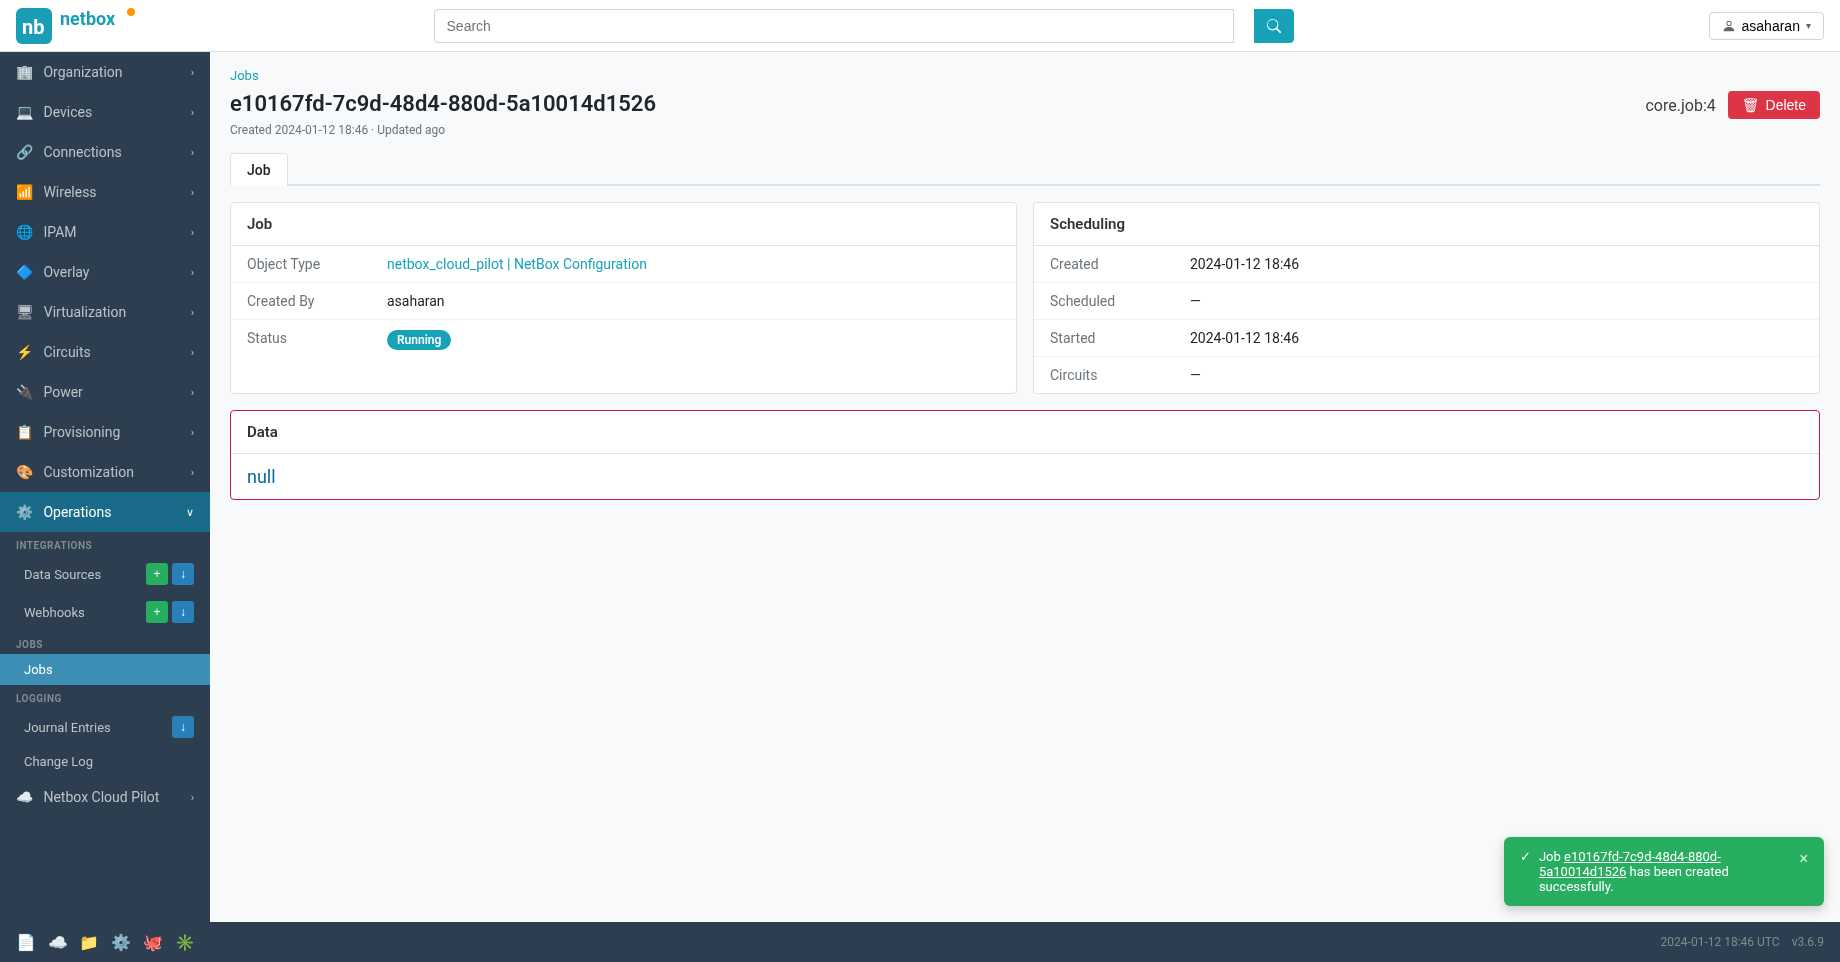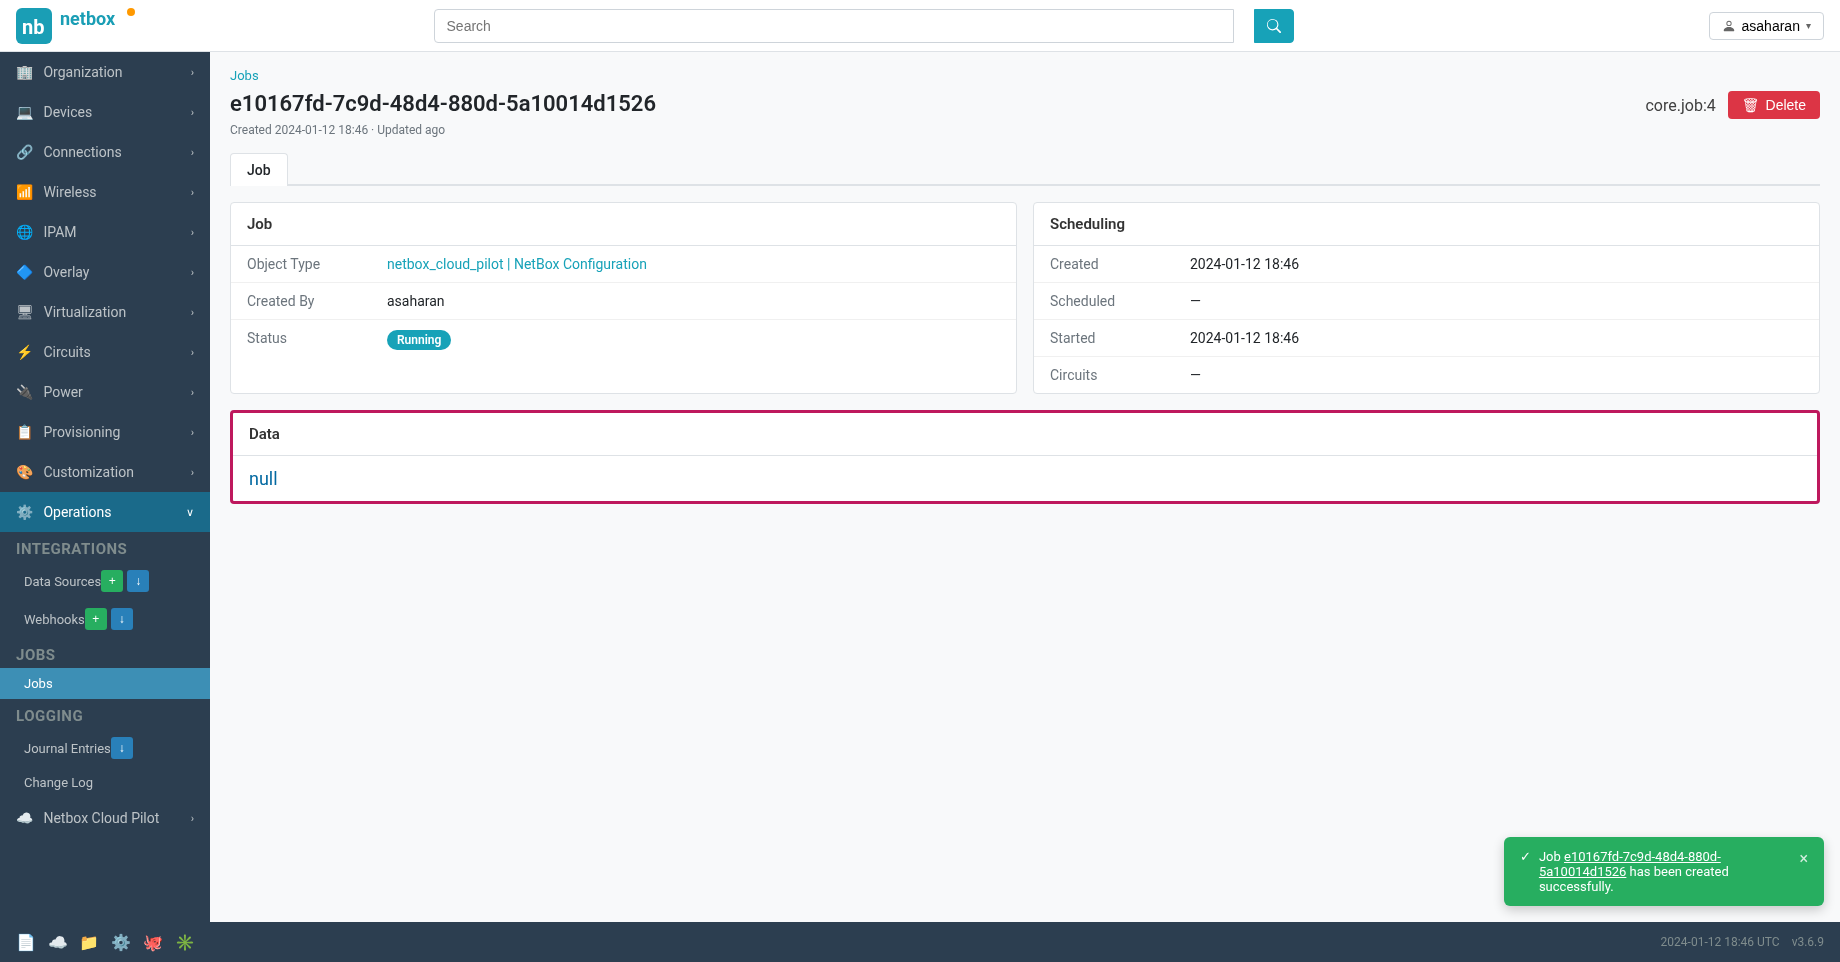--- a/index.html
+++ b/index.html
@@ -66,7 +66,7 @@
     .dash { color: #aaa; }
 
     
-    .data-card { background: #fff; border: 3px solid #be185d; border-radius: 4px; margin-bottom: 16px; }
+    .data-card { background: #fff; border: 1px solid #be185d; border-radius: 4px; margin-bottom: 16px; }
     .data-card-header { padding: 12px 16px; border-bottom: 1px solid #dee2e6; font-weight: 600; font-size: 15px; }
     .data-card-body { padding: 12px 16px; font-size: 18px; color: #0369a1; }
 

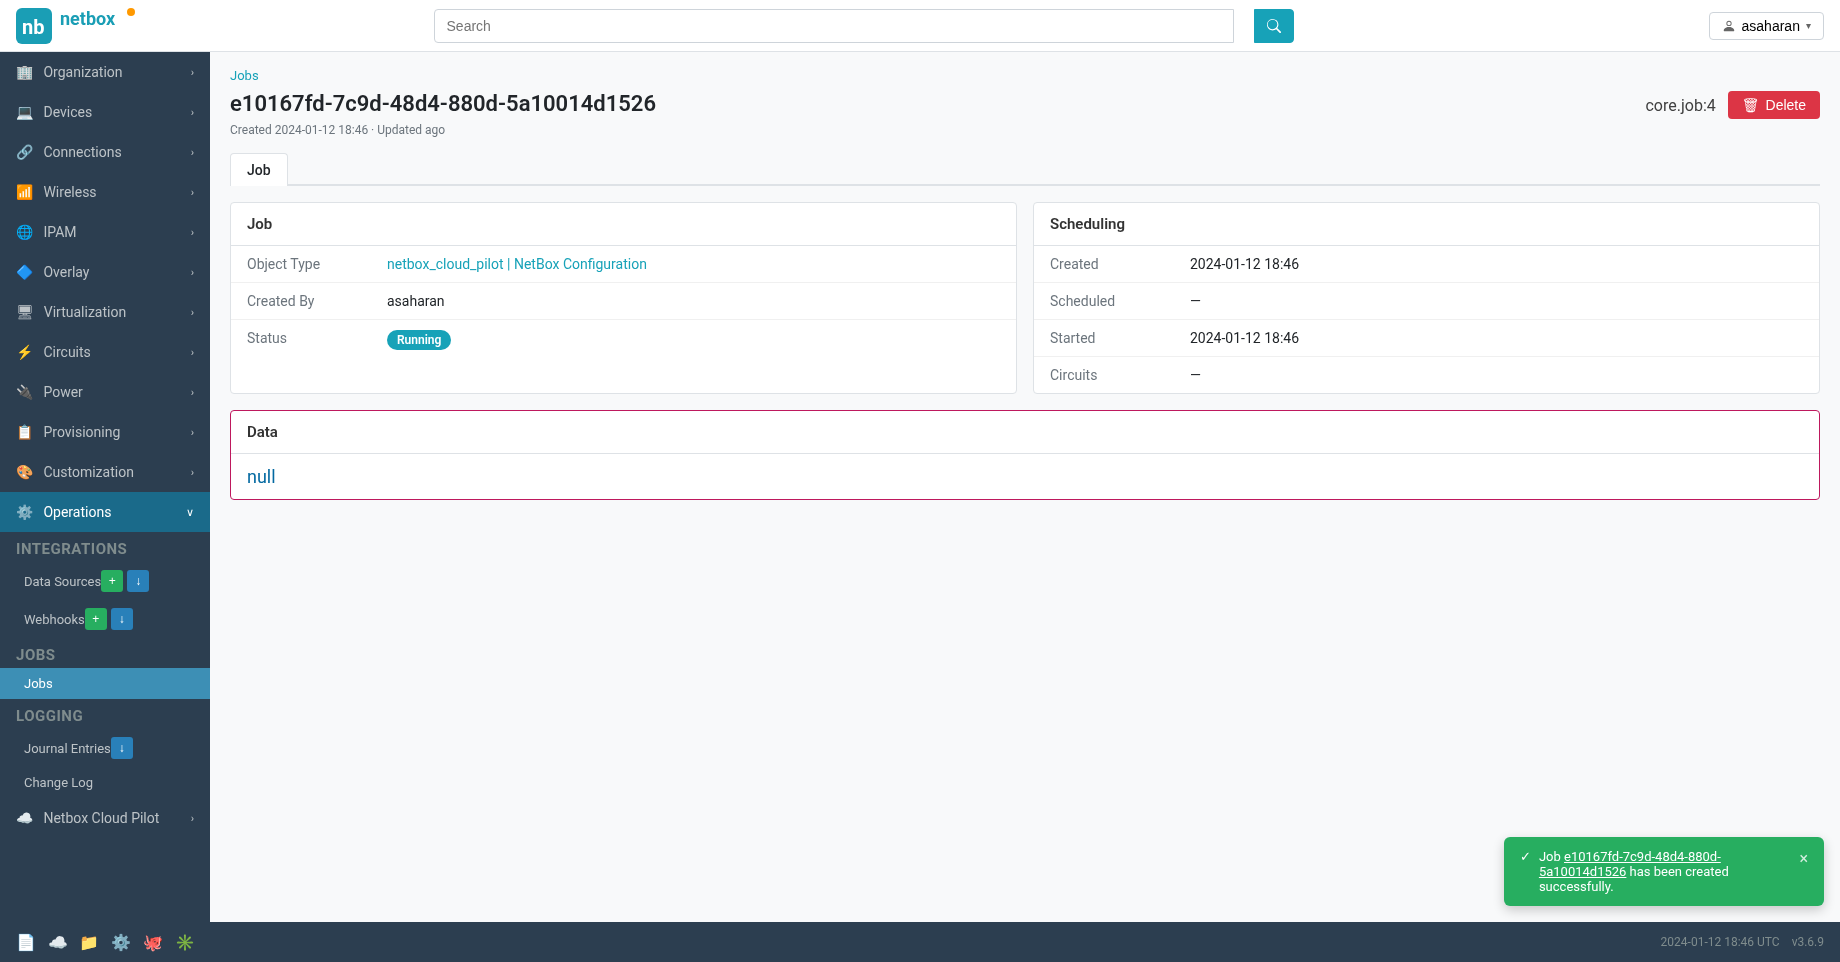--- a/index.html
+++ b/index.html
@@ -27,7 +27,7 @@
     .sidebar-item.active { background: #1a6a8a; color: #fff; }
     .sidebar-item .item-left { display: flex; align-items: center; gap: 10px; }
     .sidebar-item .chevron { font-size: 11px; }
-    .sidebar-section { padding: 8px 16px 4px; font-size: 15px; font-weight: 700; color: #7f8c8d; text-transform: uppercase; letter-spacing: 0.5px; }
+    .sidebar-section { padding: 8px 16px 4px; font-size: 10px; font-weight: 700; color: #7f8c8d; text-transform: uppercase; letter-spacing: 0.5px; }
     .sidebar-sub-item { display: flex; align-items: center; justify-content: flex-start; padding: 8px 16px 8px 24px; cursor: pointer; font-size: 13px; color: #bdc3c7; }
     .sidebar-sub-item.active { background: #3d8fb5; color: #fff; }
     .sub-actions { display: flex; gap: 4px; }

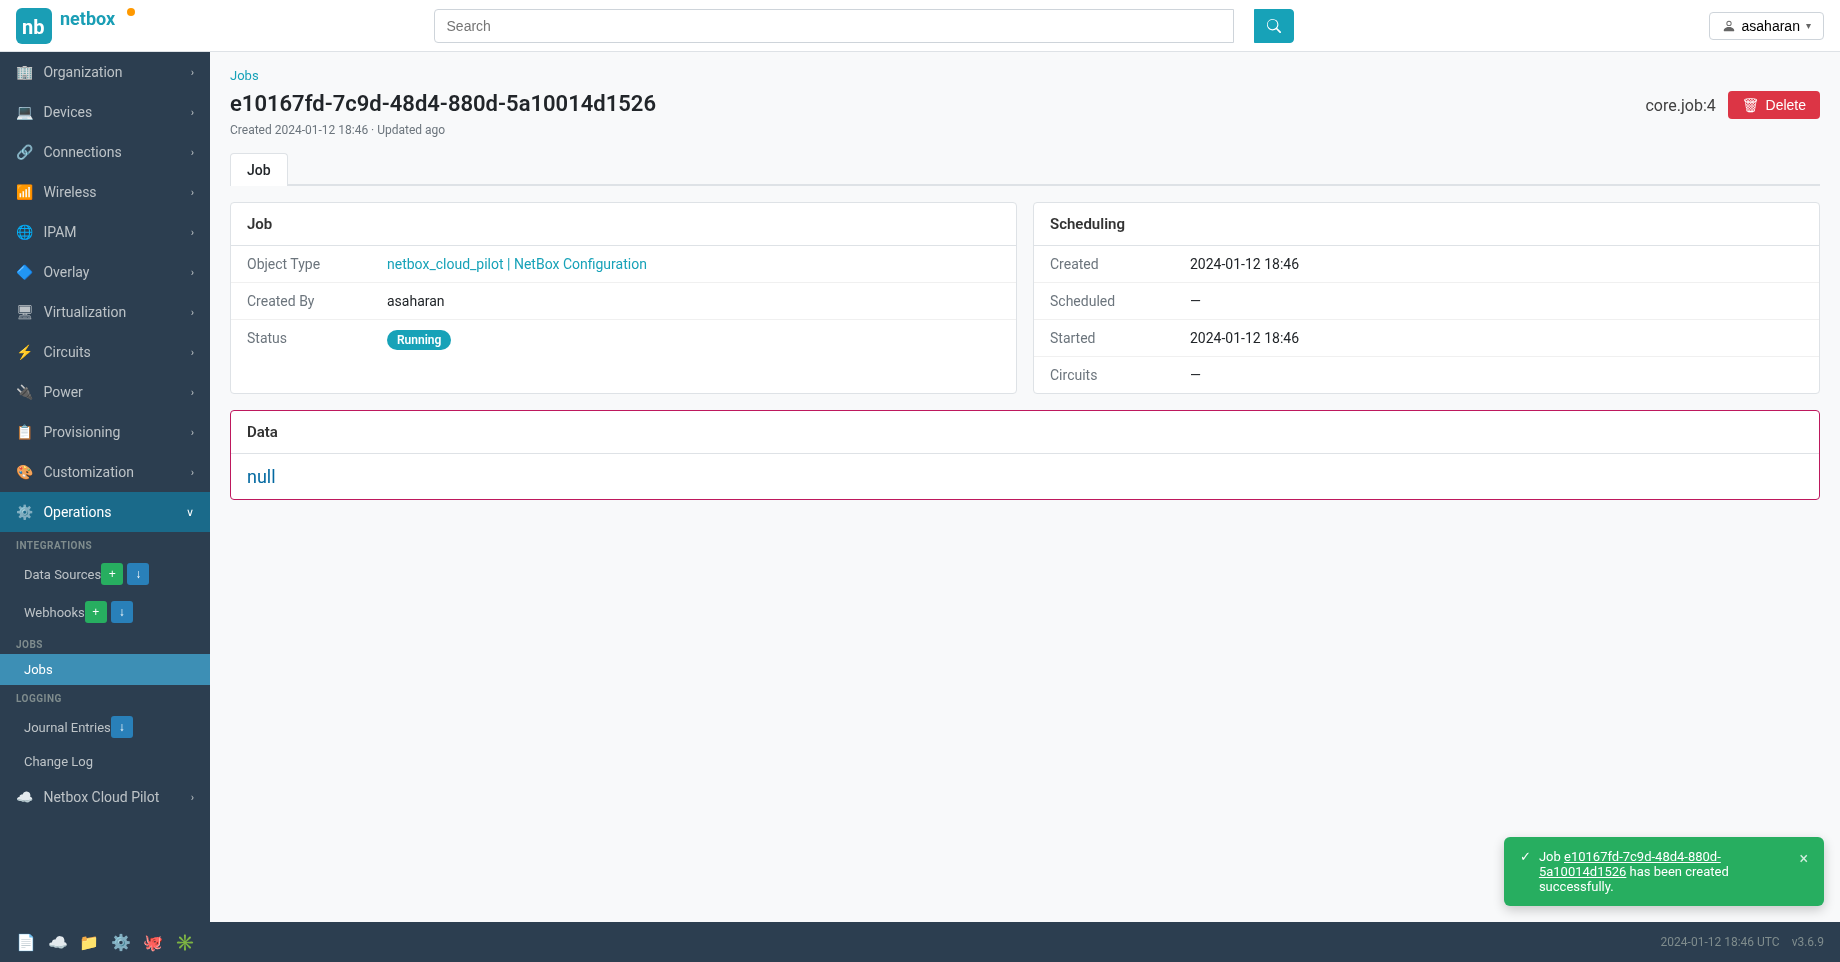--- a/index.html
+++ b/index.html
@@ -28,7 +28,7 @@
     .sidebar-item .item-left { display: flex; align-items: center; gap: 10px; }
     .sidebar-item .chevron { font-size: 11px; }
     .sidebar-section { padding: 8px 16px 4px; font-size: 10px; font-weight: 700; color: #7f8c8d; text-transform: uppercase; letter-spacing: 0.5px; }
-    .sidebar-sub-item { display: flex; align-items: center; justify-content: flex-start; padding: 8px 16px 8px 24px; cursor: pointer; font-size: 13px; color: #bdc3c7; }
+    .sidebar-sub-item { display: flex; align-items: center; justify-content: space-between; padding: 8px 16px 8px 24px; cursor: pointer; font-size: 13px; color: #bdc3c7; }
     .sidebar-sub-item.active { background: #3d8fb5; color: #fff; }
     .sub-actions { display: flex; gap: 4px; }
     .sub-action-btn { width: 22px; height: 22px; border-radius: 3px; border: none; cursor: pointer; display: flex; align-items: center; justify-content: center; font-size: 12px; color: #fff; }

